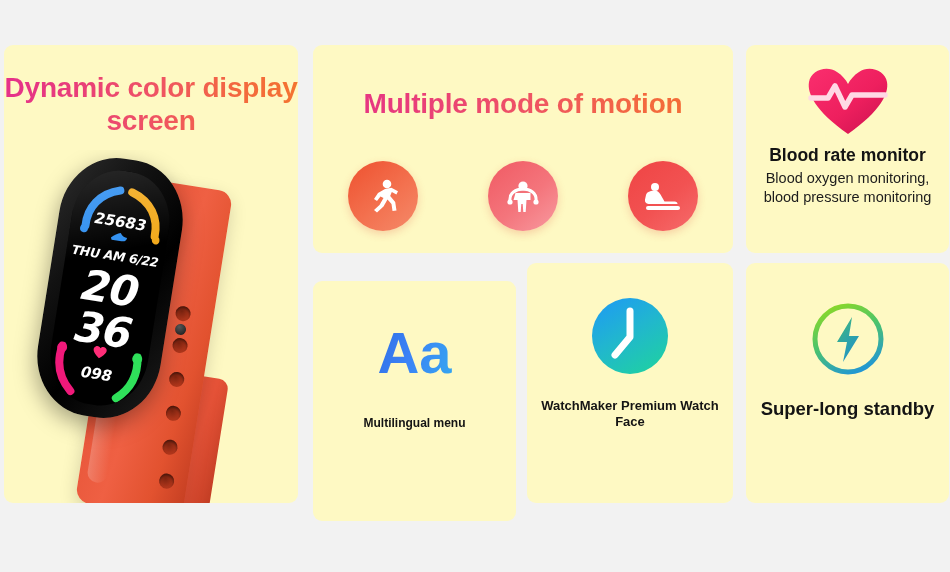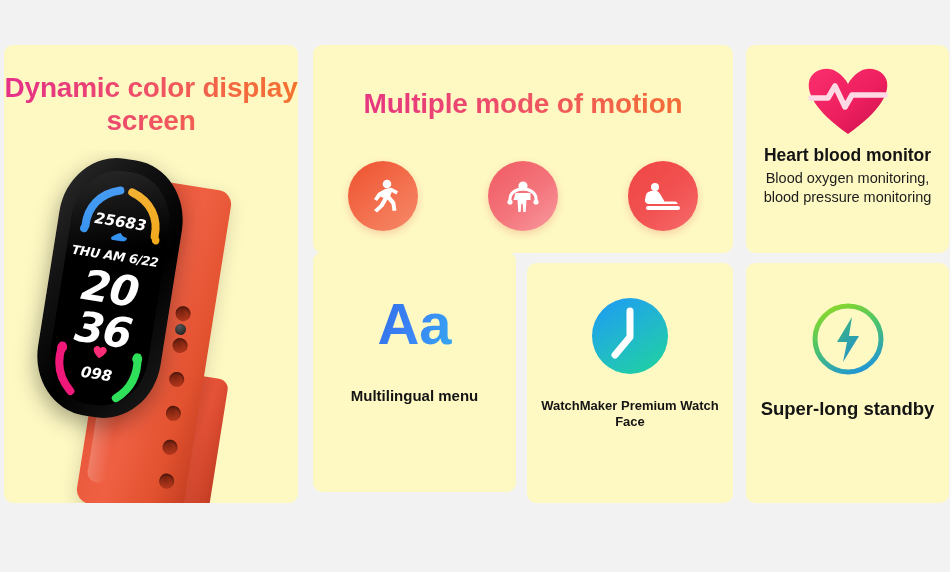--- a/index.html
+++ b/index.html
@@ -322,7 +322,7 @@
         <path d="M6 35 h17 l7 -12 l10 21 l7 -12 h33" stroke="#ffd9e5" stroke-width="5.5" fill="none" stroke-linejoin="round" stroke-linecap="round"></path>
       </svg>
     </div>
-    <div class="feat-title" id="heart-title">Heart blood monitor</div>
+    <div class="feat-title" id="heart-title">Blood rate monitor</div>
     <div class="feat-sub" id="heart-sub">Blood oxygen monitoring, blood pressure monitoring</div>
   </div>
 

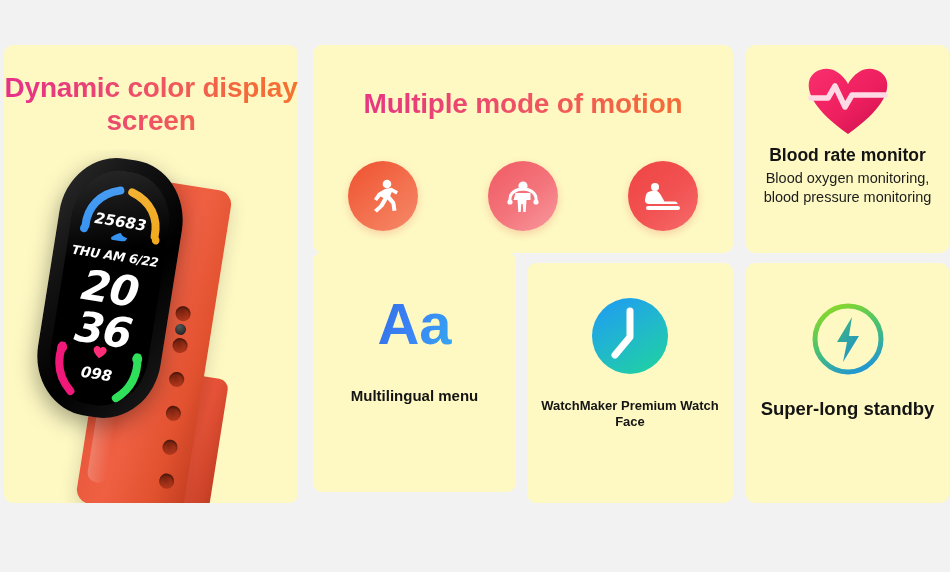--- a/index.html
+++ b/index.html
@@ -29,7 +29,7 @@
   #card-display{ left:4px;   top:45px;  width:294px; height:458px; }
   #card-motion { left:313px; top:45px;  width:420px; height:208px; }
   #card-heart  { left:746px; top:45px;  width:203px; height:208px; }
-  #card-lang   { left:313px; top:252px; width:203px; height:240px; }
+  #card-lang   { left:313px; top:281px; width:203px; height:240px; }
   #card-watchm { left:527px; top:263px; width:206px; height:240px; }
   #card-standby{ left:746px; top:263px; width:203px; height:240px; }
 

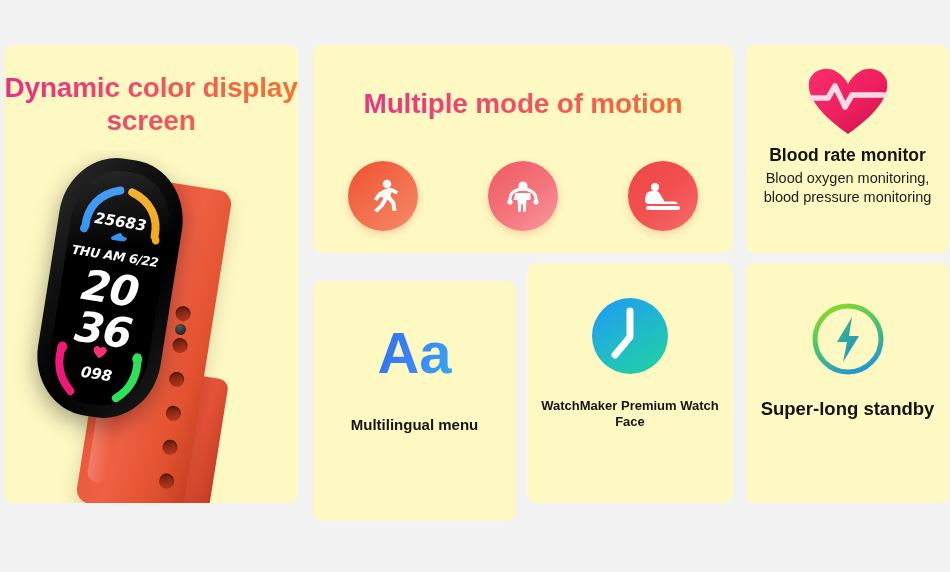--- a/index.html
+++ b/index.html
@@ -194,7 +194,7 @@
     -webkit-background-clip:text;background-clip:text;
     color:transparent;-webkit-text-fill-color:transparent;
   }
-  #lang-title{ top:135px; font-size:15px; }
+  #lang-title{ top:135px; font-size:12px; }
 
   
   #clock-wrap{ top:32px; height:82px; }

